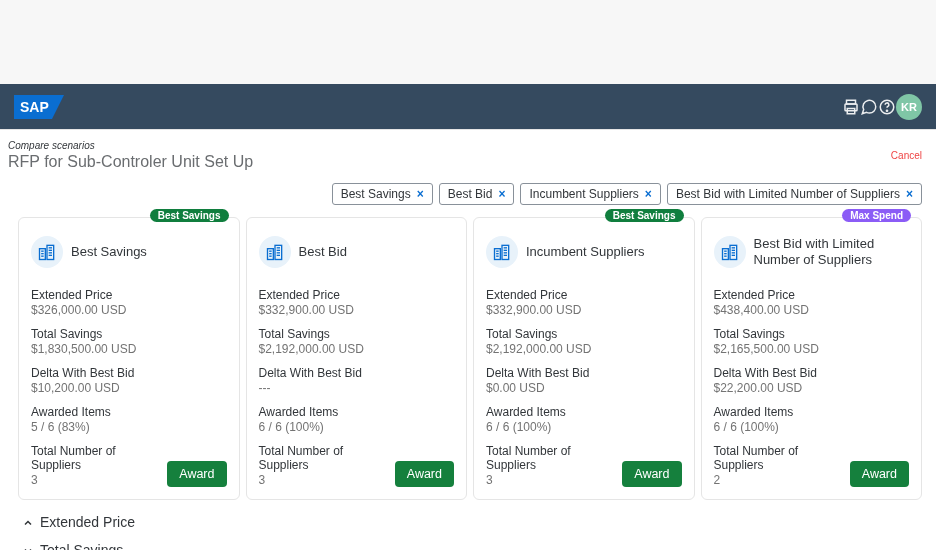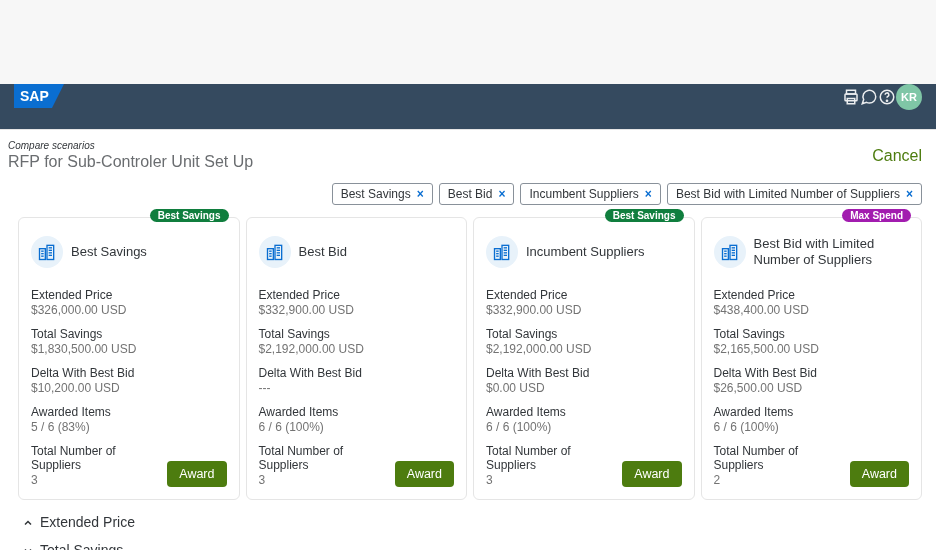--- a/index.html
+++ b/index.html
@@ -15,7 +15,7 @@
     background: #354a5f;
     height: 45px;
     display: flex;
-    align-items: flex-start;
+    align-items: center;
     padding: 0 14px;
     justify-content: space-between;
   }

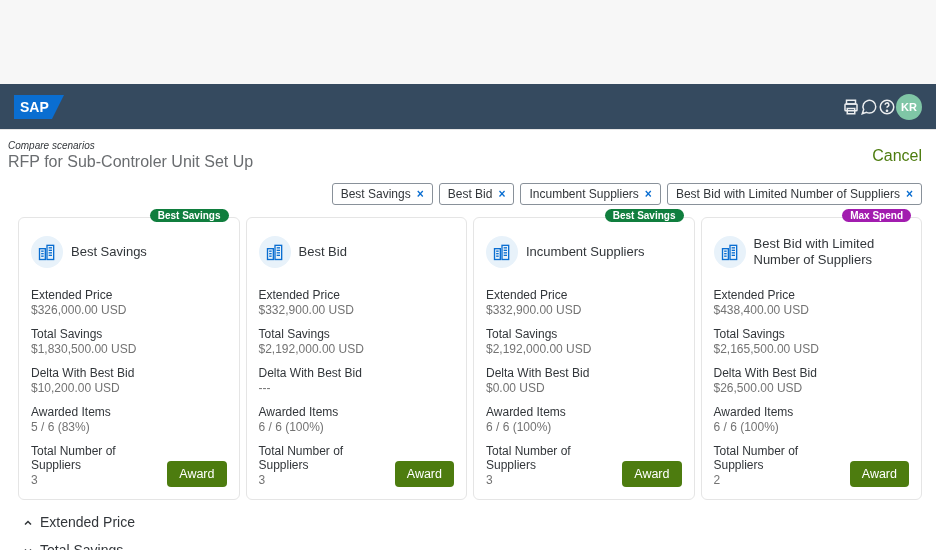--- a/index.html
+++ b/index.html
@@ -61,7 +61,7 @@
   }
   .page-sub-left .title { font-size: 10px; color: #32363a; font-style: italic; }
   .page-sub-left .subtitle { font-size: 16px; color: #6a6d70; margin-top: 2px; }
-  .cancel-link { color: #4d7c0f; font-size: 16px; cursor: pointer; }
+  .cancel-link { color: #ef4444; font-size: 10px; cursor: pointer; }
   .chips-row {
     display: flex;
     justify-content: flex-end;

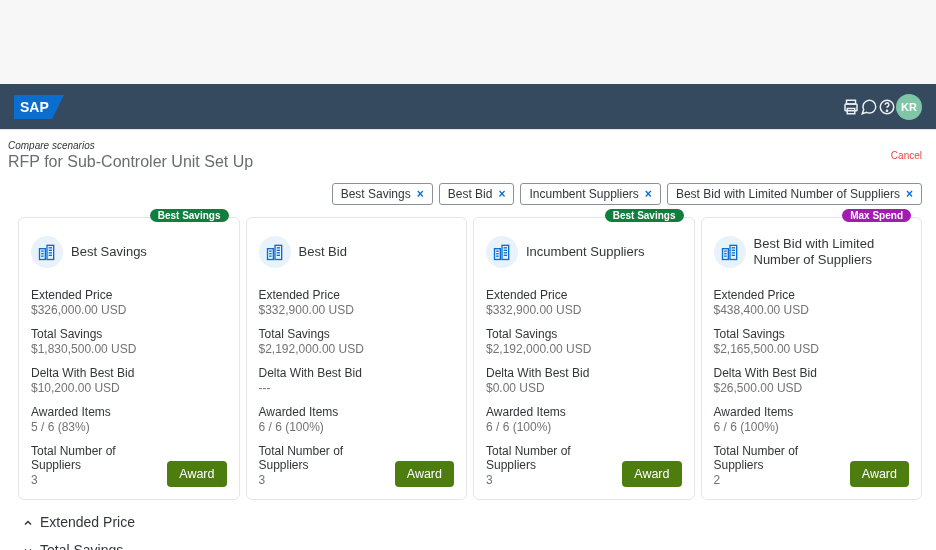--- a/index.html
+++ b/index.html
@@ -110,7 +110,7 @@
     z-index: 2;
   }
   .tag-savings { background: #107e3e; }
-  .tag-spend { background: #a21caf; }
+  .tag-spend { background: #8b5cf6; }
   .card-header {
     display: flex;
     align-items: center;

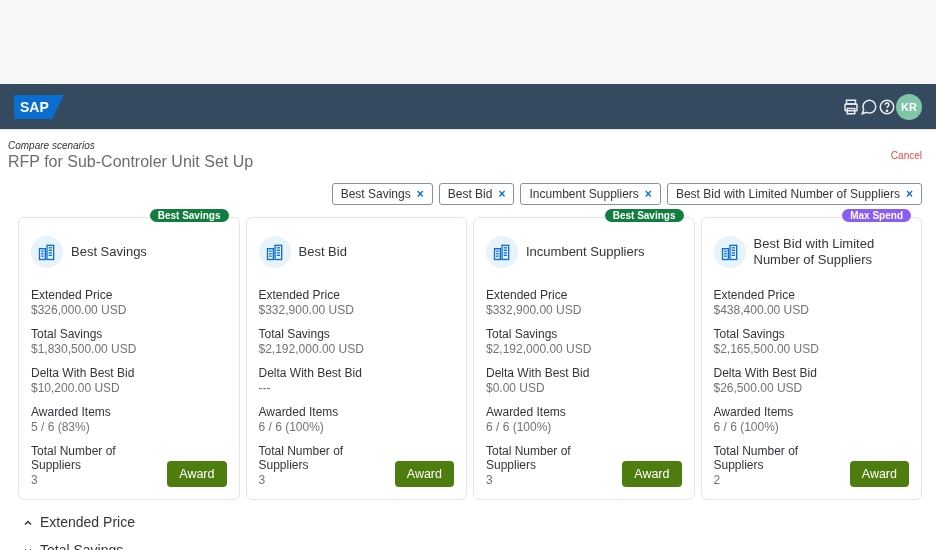--- a/index.html
+++ b/index.html
@@ -390,7 +390,7 @@
         </div>
         <div class="metric">
           <div class="label">Delta With Best Bid</div>
-          <div class="value">$26,500.00 USD</div>
+          <div class="value">$22,200.00 USD</div>
         </div>
         <div class="metric">
           <div class="label">Awarded Items</div>

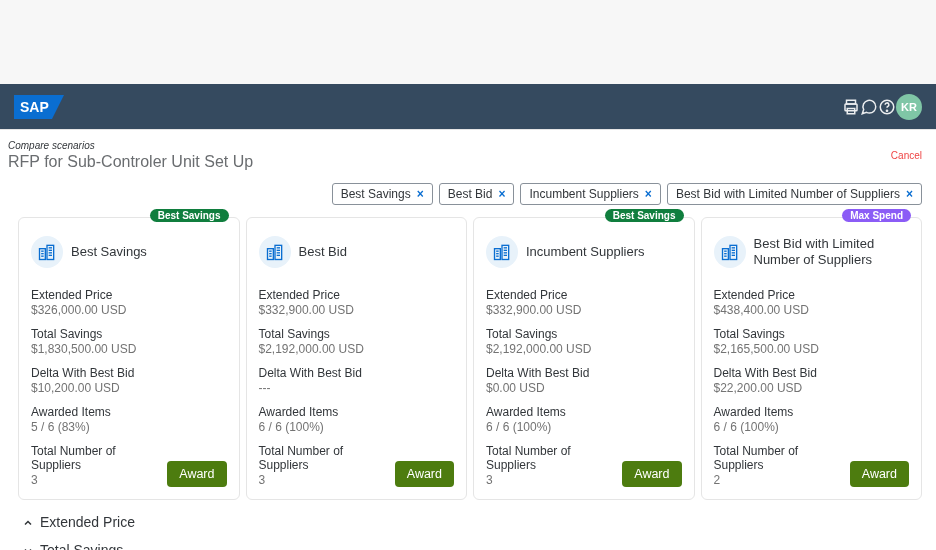--- a/index.html
+++ b/index.html
@@ -145,7 +145,7 @@
     padding-top: 10px;
   }
   .award-btn {
-    background: #4d7c0f;
+    background: #15803d;
     color: #fff;
     border: none;
     border-radius: 4px;

